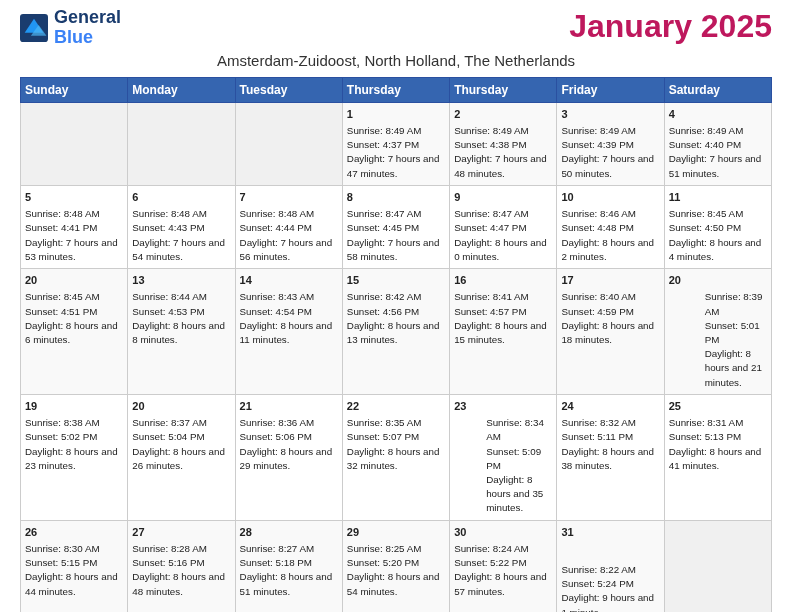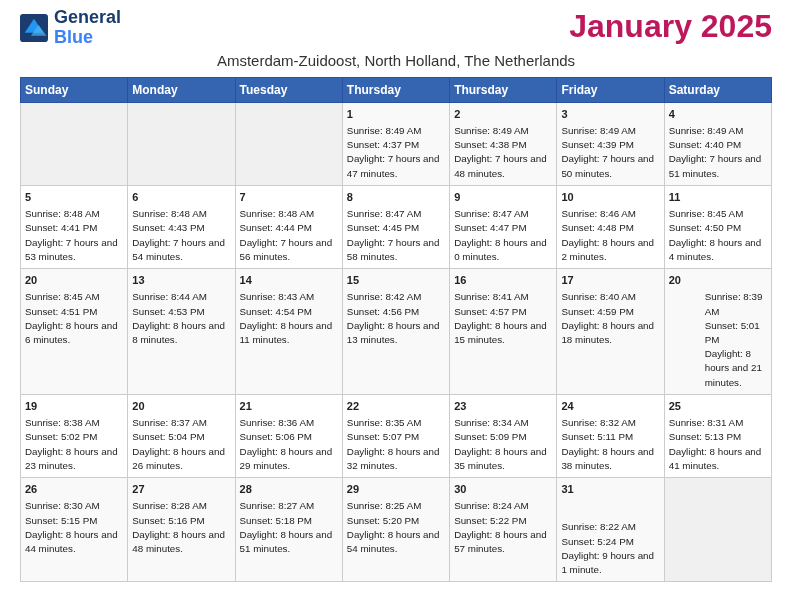--- a/index.html
+++ b/index.html
@@ -272,7 +272,7 @@
           </td>
           <td>
             <span class="day-num">23</span>
-            <div class="day-info" style="white-space: pre-line;">Sunrise: 8:34 AM
+            <div class="day-info" style="white-space: pre-line; margin-left: 32px;">Sunrise: 8:34 AM
 Sunset: 5:09 PM
 Daylight: 8 hours and 35 minutes.</div>
           </td>

